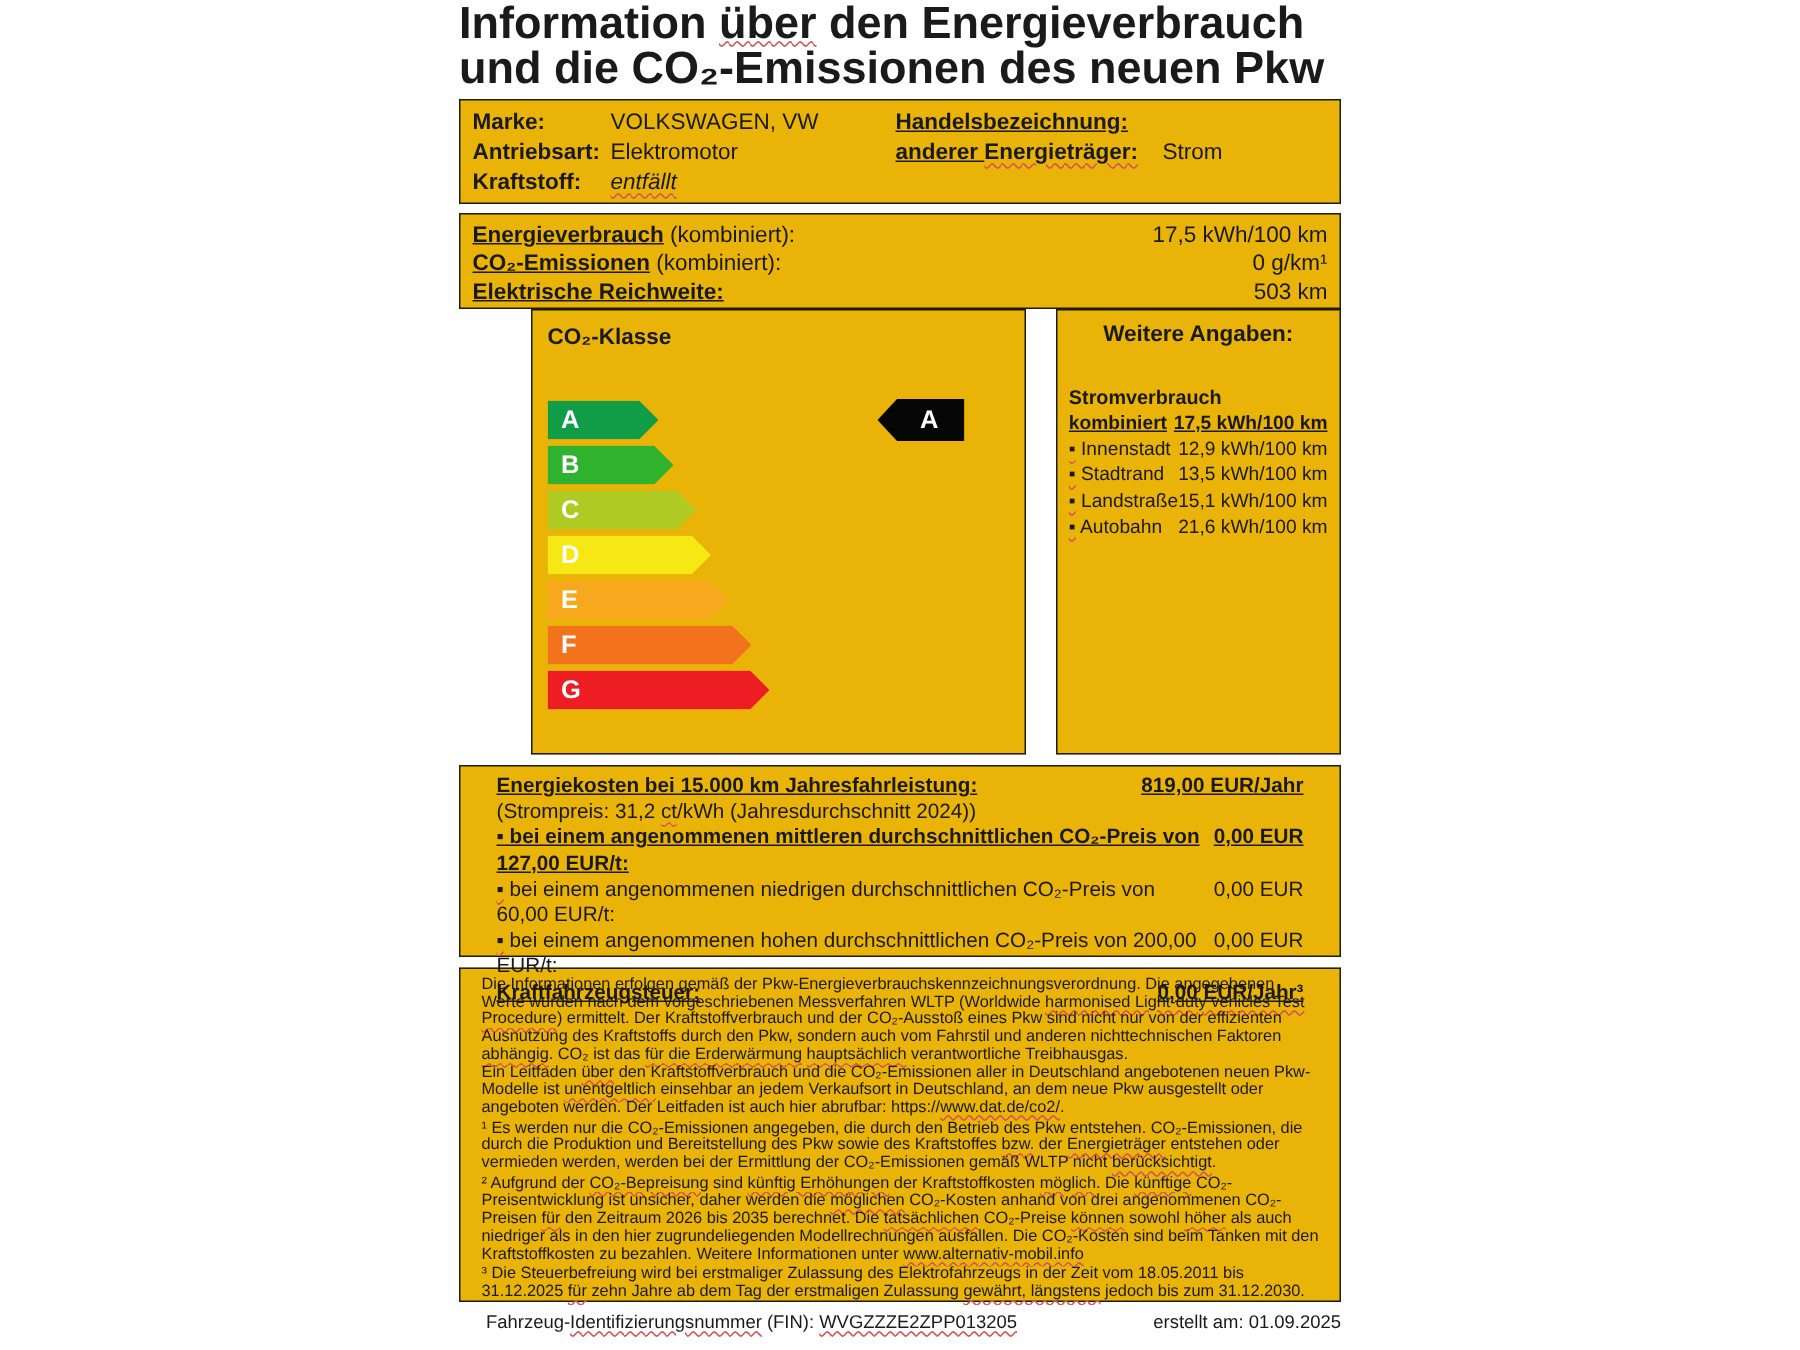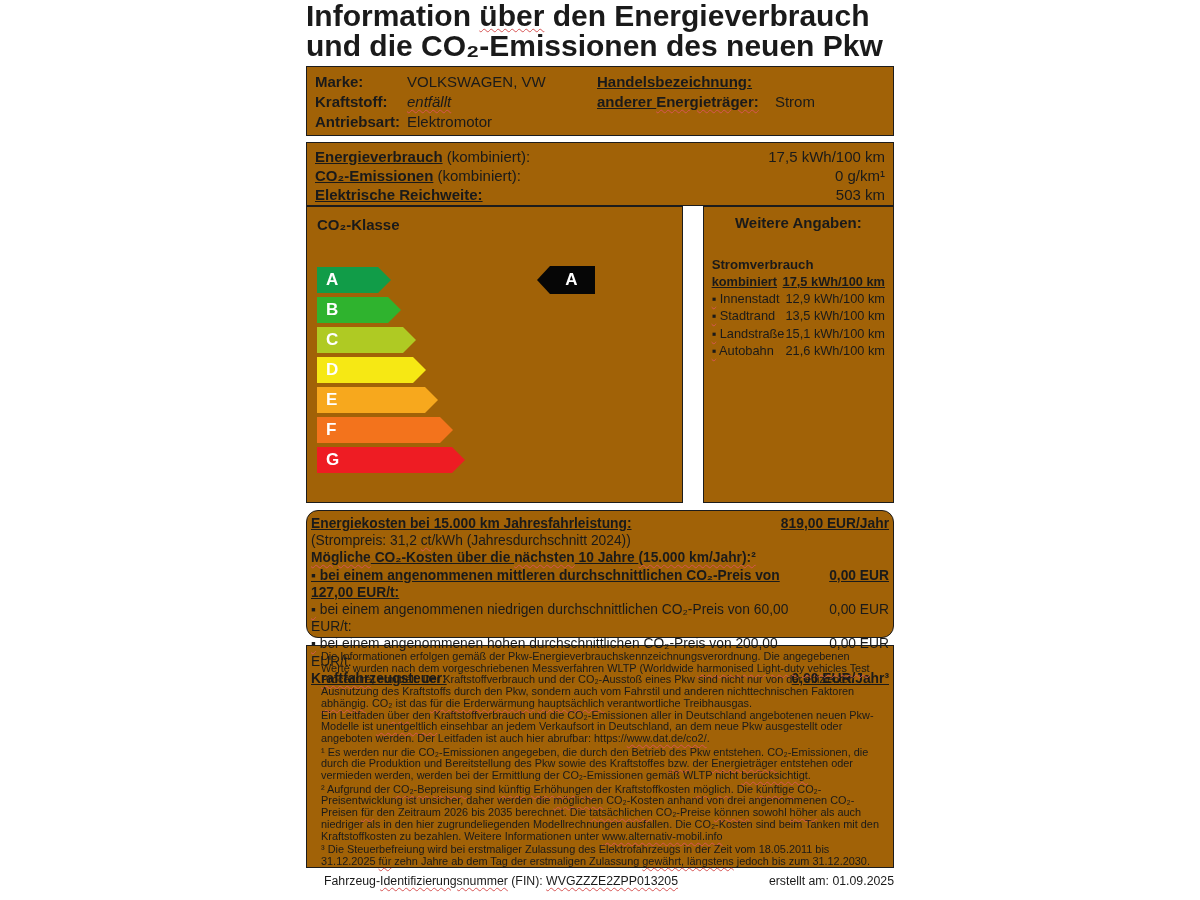--- a/index.html
+++ b/index.html
@@ -12,7 +12,7 @@
   .title{margin:0 0 5px 0;font-size:30px;font-weight:bold;line-height:30px;}
   .title .tl{display:block;}
   
-  .box{border:1.5px solid #1c1c1c;box-sizing:border-box;background:#a16207;}
+  .box{border:1.5px solid #1c1c1c;box-sizing:border-box;background:#eab308;}
   
   .vehicle{display:grid;grid-template-columns:282px 1fr;padding:5px 8px;font-size:15px;line-height:20px;margin-bottom:6px;height:70px;}
   .vrow{display:flex;}

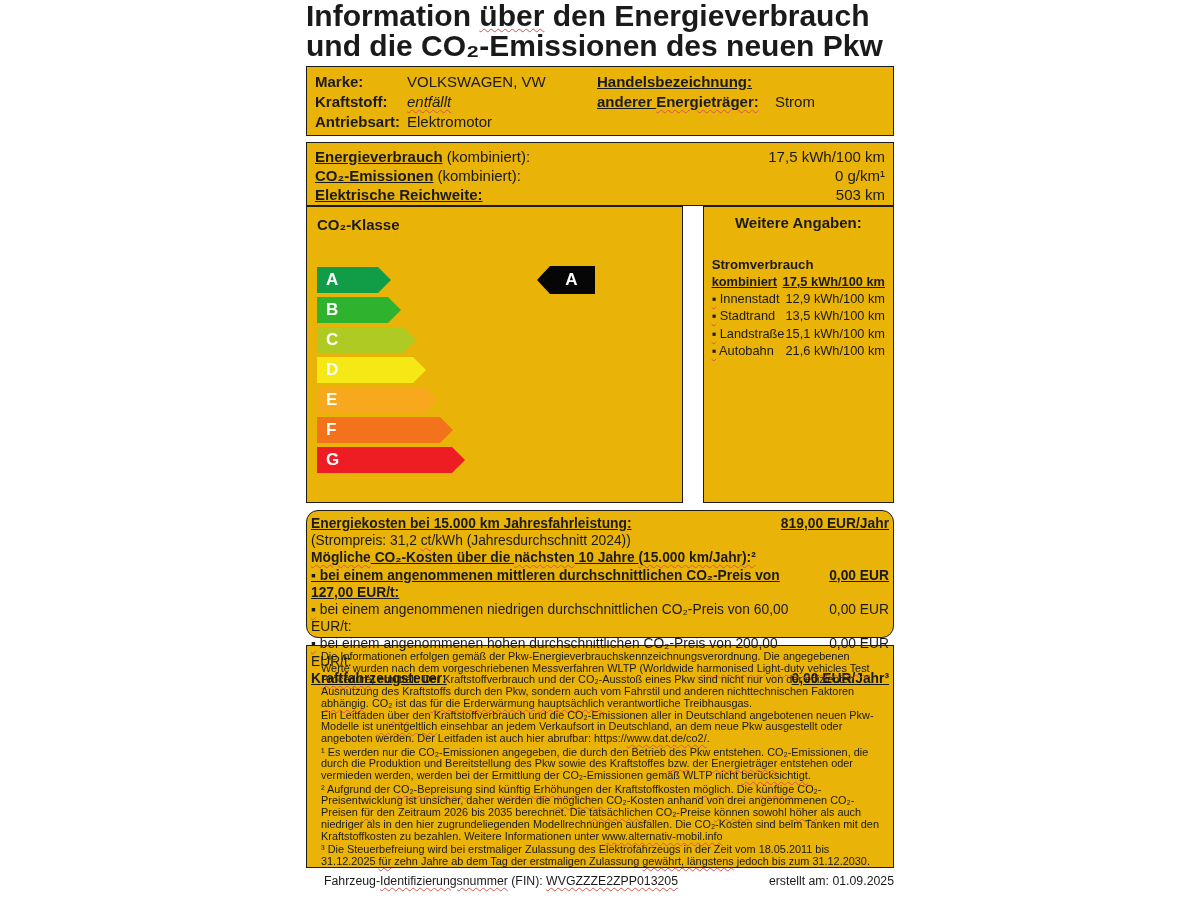--- a/index.html
+++ b/index.html
@@ -61,12 +61,12 @@
         <span><span>VOLKSWAGEN, VW</span></span>
       </div>
       <div class="vrow">
+        <span class="vlabel">Antriebsart:</span>
+        <span><span>Elektromotor</span></span>
+      </div>
+      <div class="vrow">
         <span class="vlabel">Kraftstoff:</span>
         <span><span class="i sq">entfällt</span></span>
-      </div>
-      <div class="vrow">
-        <span class="vlabel">Antriebsart:</span>
-        <span><span>Elektromotor</span></span>
       </div>
     </div>
     <div>

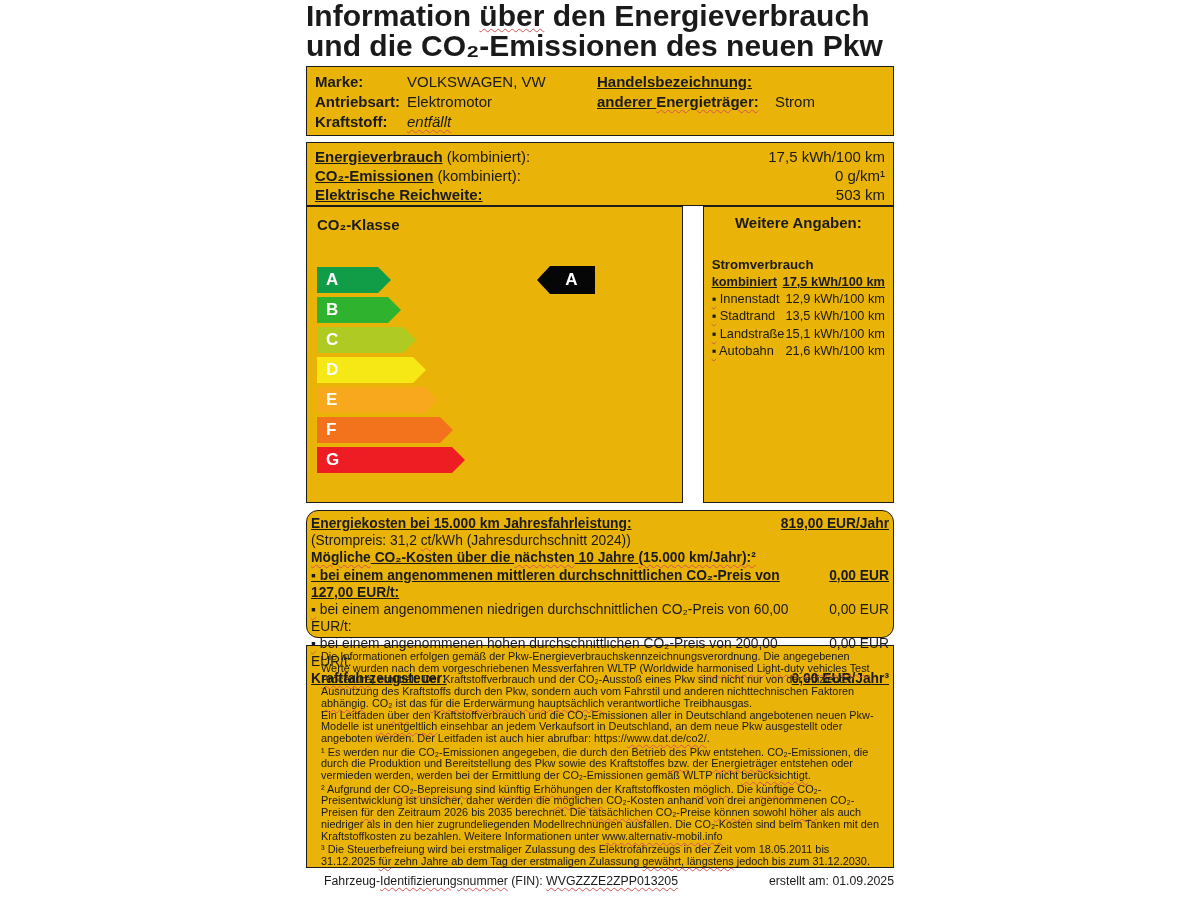--- a/index.html
+++ b/index.html
@@ -22,7 +22,7 @@
   .consumption{padding:4px 8px;font-size:15px;line-height:19px;margin-bottom:0;height:64px;}
   .crow{display:flex;justify-content:space-between;}
   
-  .midrow{display:flex;gap:20px;margin-bottom:7px;}
+  .midrow{display:flex;gap:20px;margin-bottom:7px;margin-left:48px;}
   .co2box{width:382px;height:297px;padding:8px 10px;position:relative;}
   .co2-head{font-size:15px;font-weight:bold;line-height:19px;}
   .co2-sub{font-size:15px;line-height:19px;}

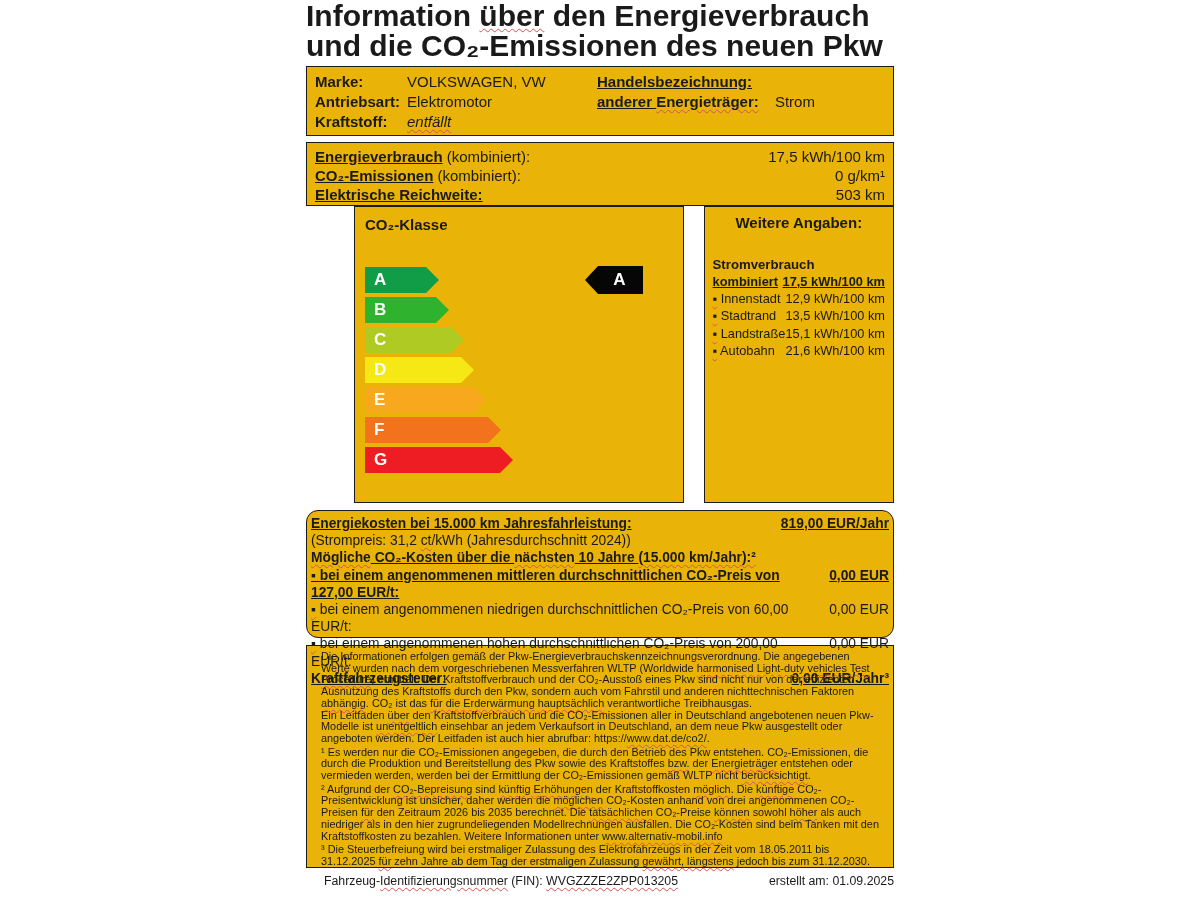--- a/index.html
+++ b/index.html
@@ -34,7 +34,7 @@
   .w-section{font-size:13.2px;font-weight:bold;margin-top:24px;line-height:17px;}
   .wrow{display:flex;justify-content:space-between;font-size:12.8px;line-height:17.2px;white-space:nowrap;}
   
-  .costs{padding:4px 4px;font-size:13.8px;line-height:17.2px;margin-bottom:7px;height:128px;border-radius:12px;}
+  .costs{padding:4px 24px;font-size:13.8px;line-height:17.2px;margin-bottom:7px;height:128px;}
   .korow{display:flex;justify-content:space-between;}
   .korow .kv{white-space:nowrap;margin-left:8px;}
   

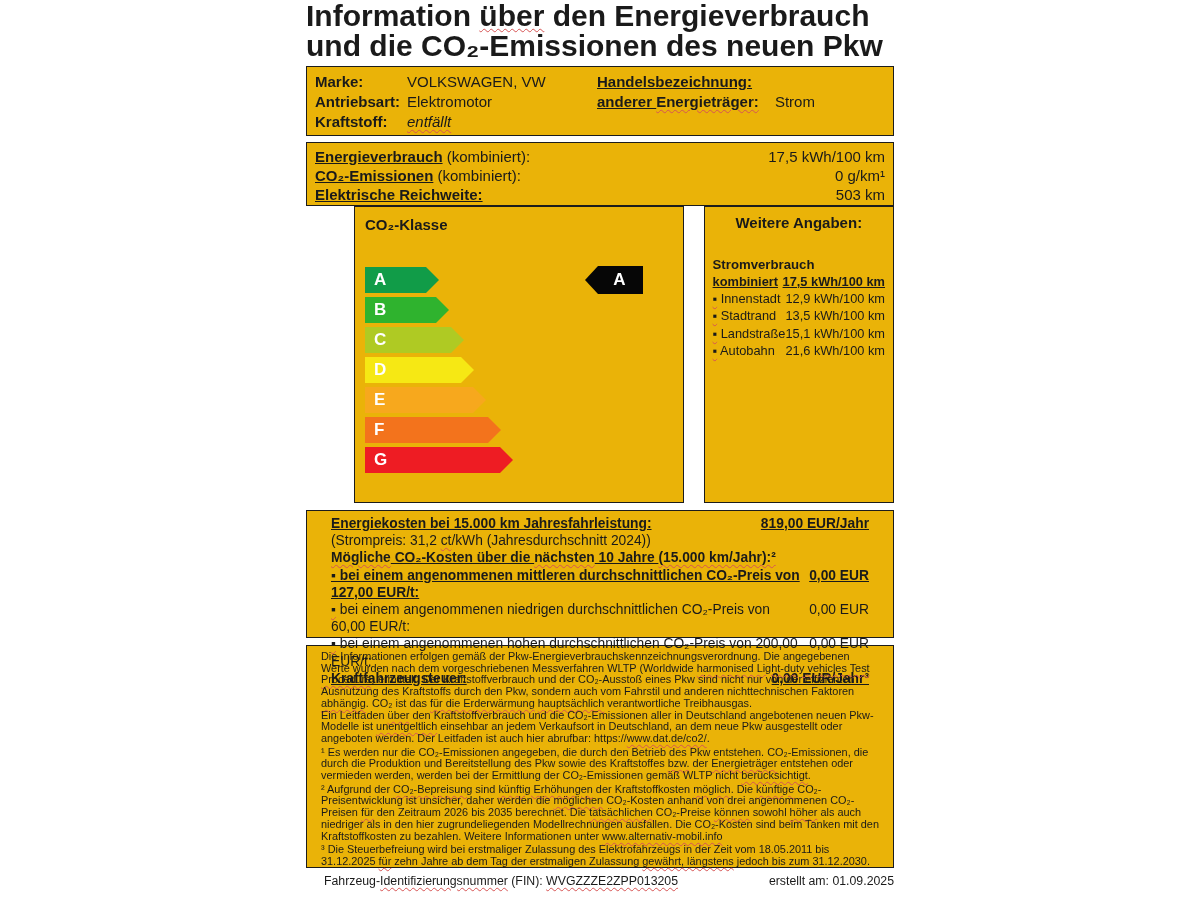--- a/index.html
+++ b/index.html
@@ -159,9 +159,6 @@
       <span><span>(Strompreis: 31,2 </span><span class="sq">ct</span><span>/kWh (Jahresdurchschnitt 2024))</span></span>
     </div>
     <div class="korow">
-      <span><span class="b sq">Mögliche</span><span class="b"> CO₂-Kosten über die </span><span class="b sq">nächsten</span><span class="b"> 10 Jahre </span><span class="b sq">(15.000 km/Jahr):²</span></span>
-    </div>
-    <div class="korow">
       <span><span class="b">▪ bei einem angenommenen mittleren durchschnittlichen CO₂-Preis von 127,00 EUR/t:</span></span>
       <span class="kv"><span class="b">0,00 EUR</span></span>
     </div>

